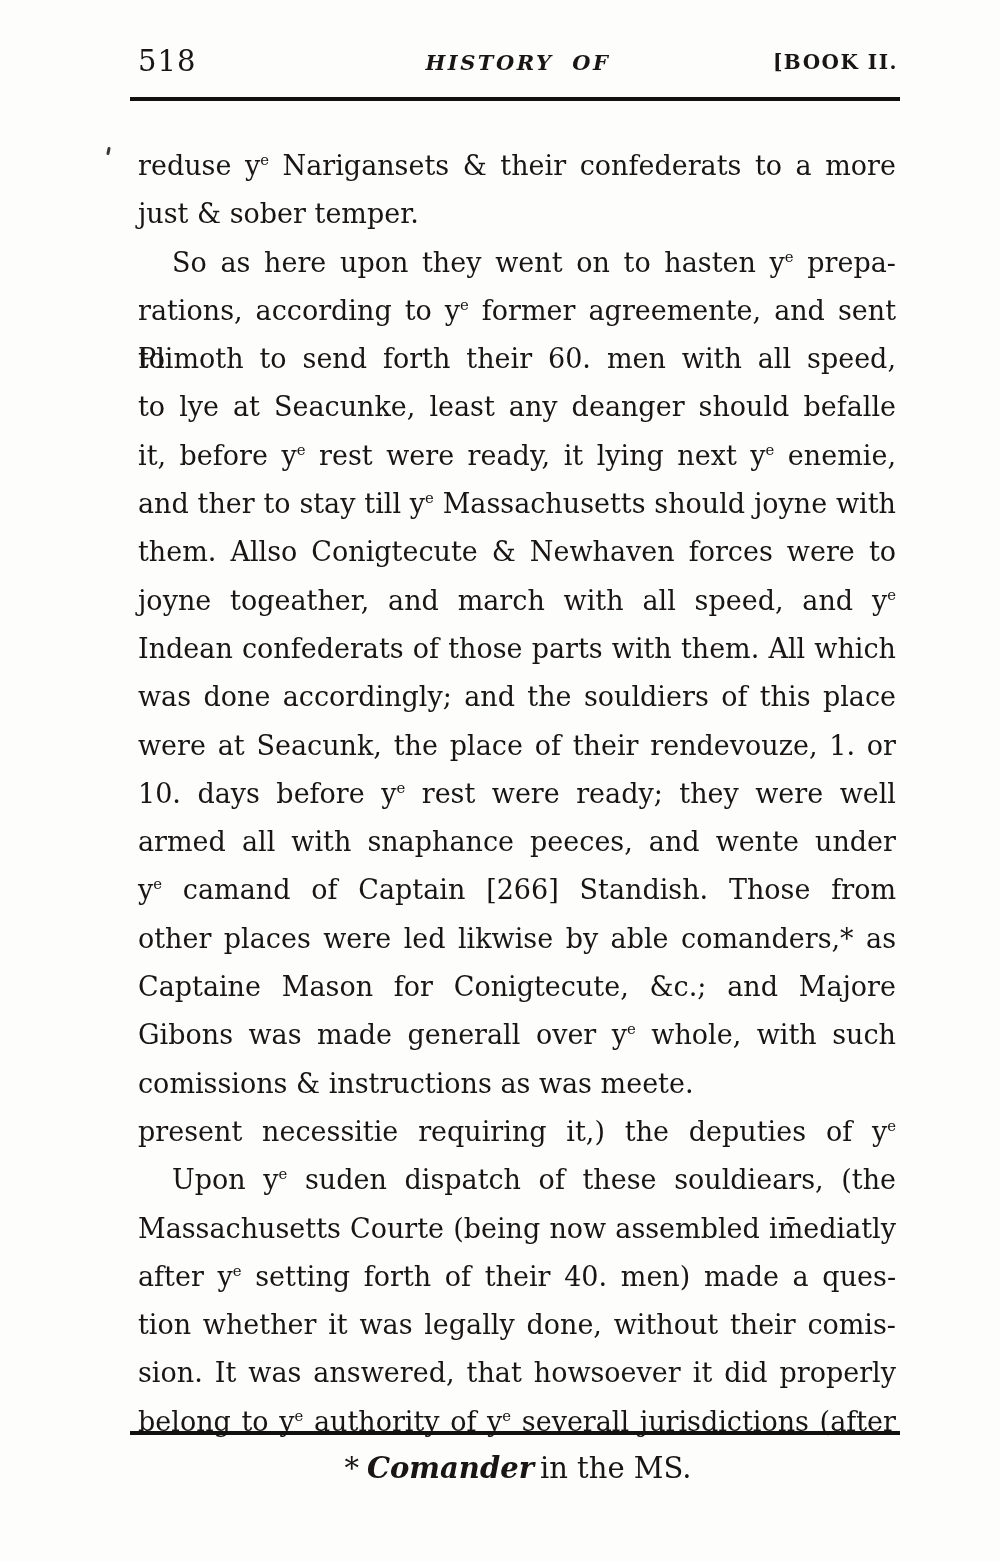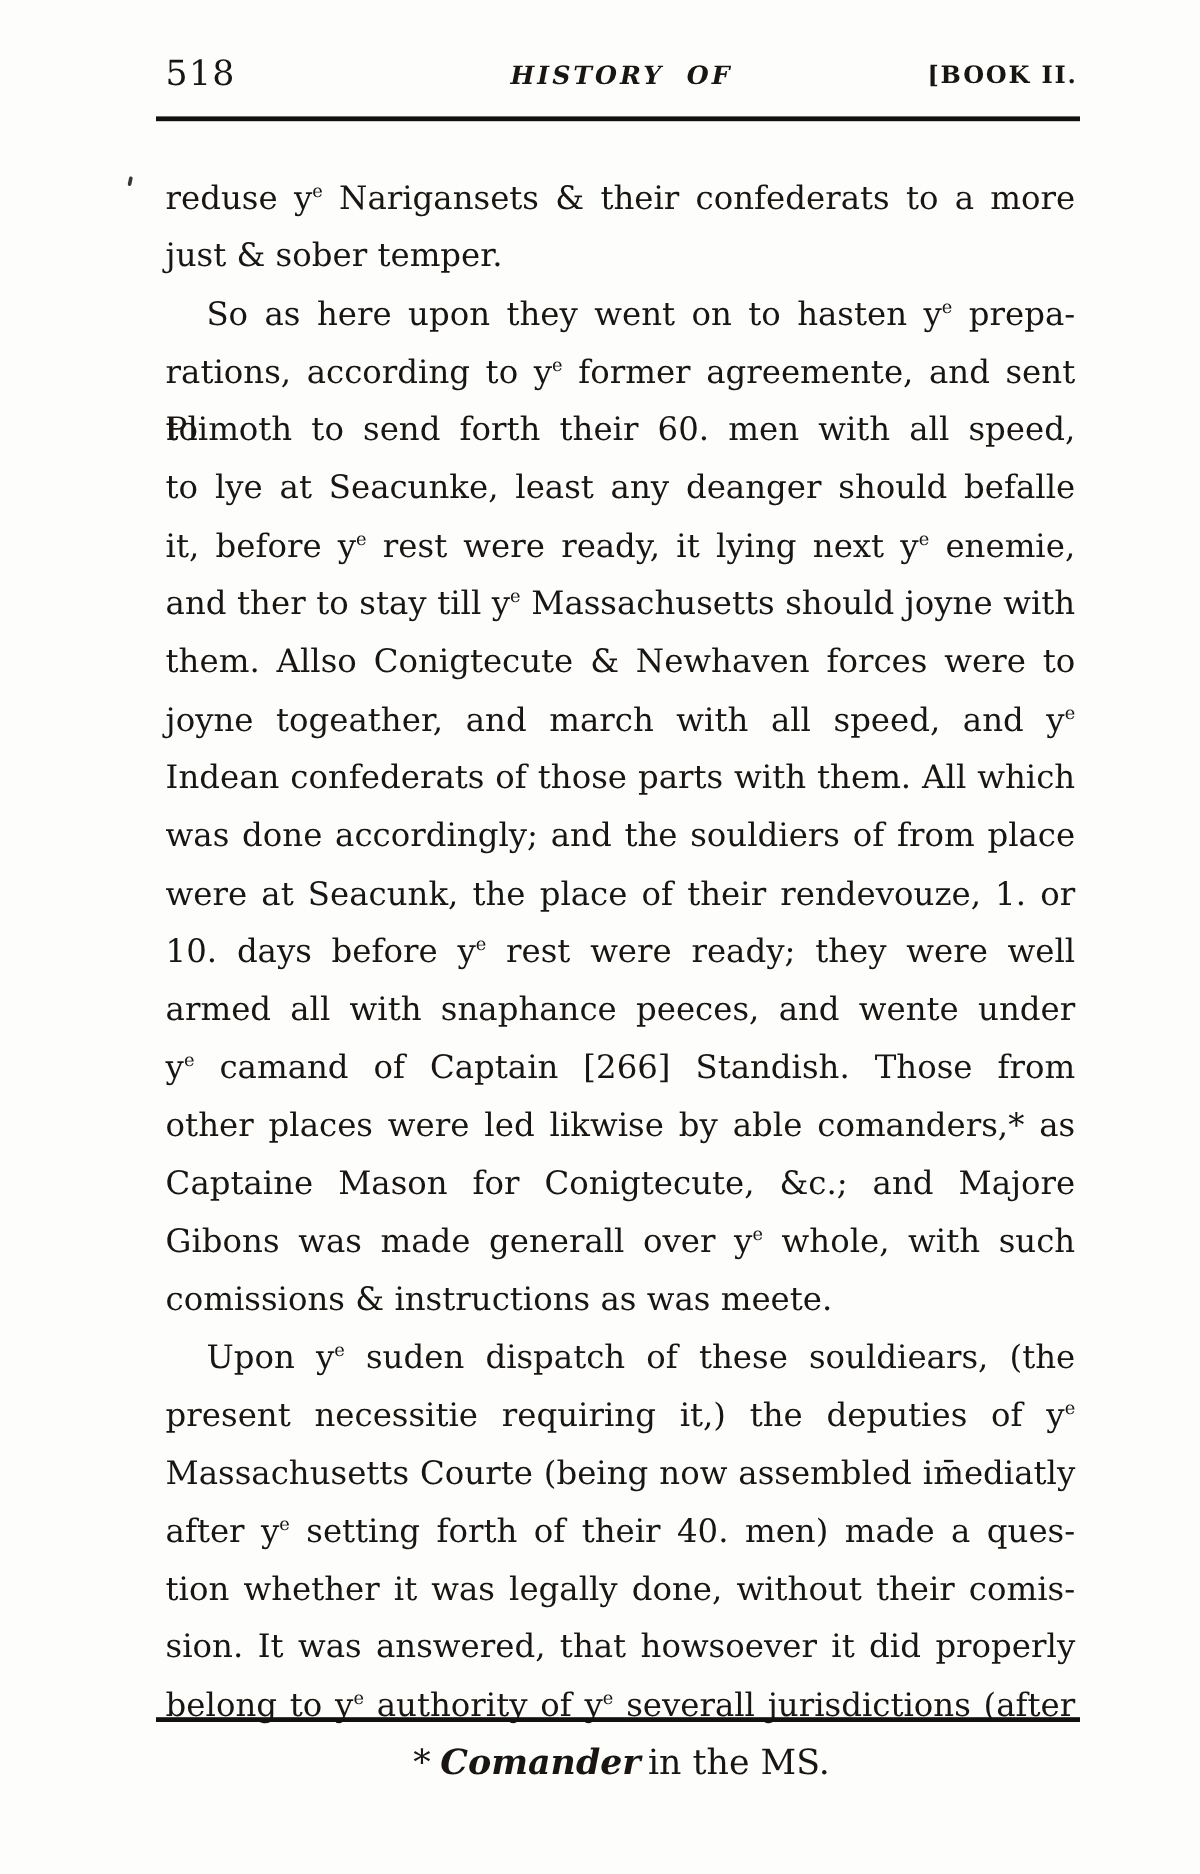--- a/index.html
+++ b/index.html
@@ -96,7 +96,7 @@
       <div class="line">them. Allso Conigtecute &amp; Newhaven forces were to</div>
       <div class="line">joyne togeather, and march with all speed, and y<sup>e</sup></div>
       <div class="line">Indean confederats of those parts with them. All which</div>
-      <div class="line">was done accordingly; and the souldiers of from place</div>
+      <div class="line">was done accordingly; and the souldiers of this place</div>
       <div class="line">were at Seacunk, the place of their rendevouze, 1. or</div>
       <div class="line">10. days before y<sup>e</sup> rest were ready; they were well</div>
       <div class="line">armed all with snaphance peeces, and wente under</div>

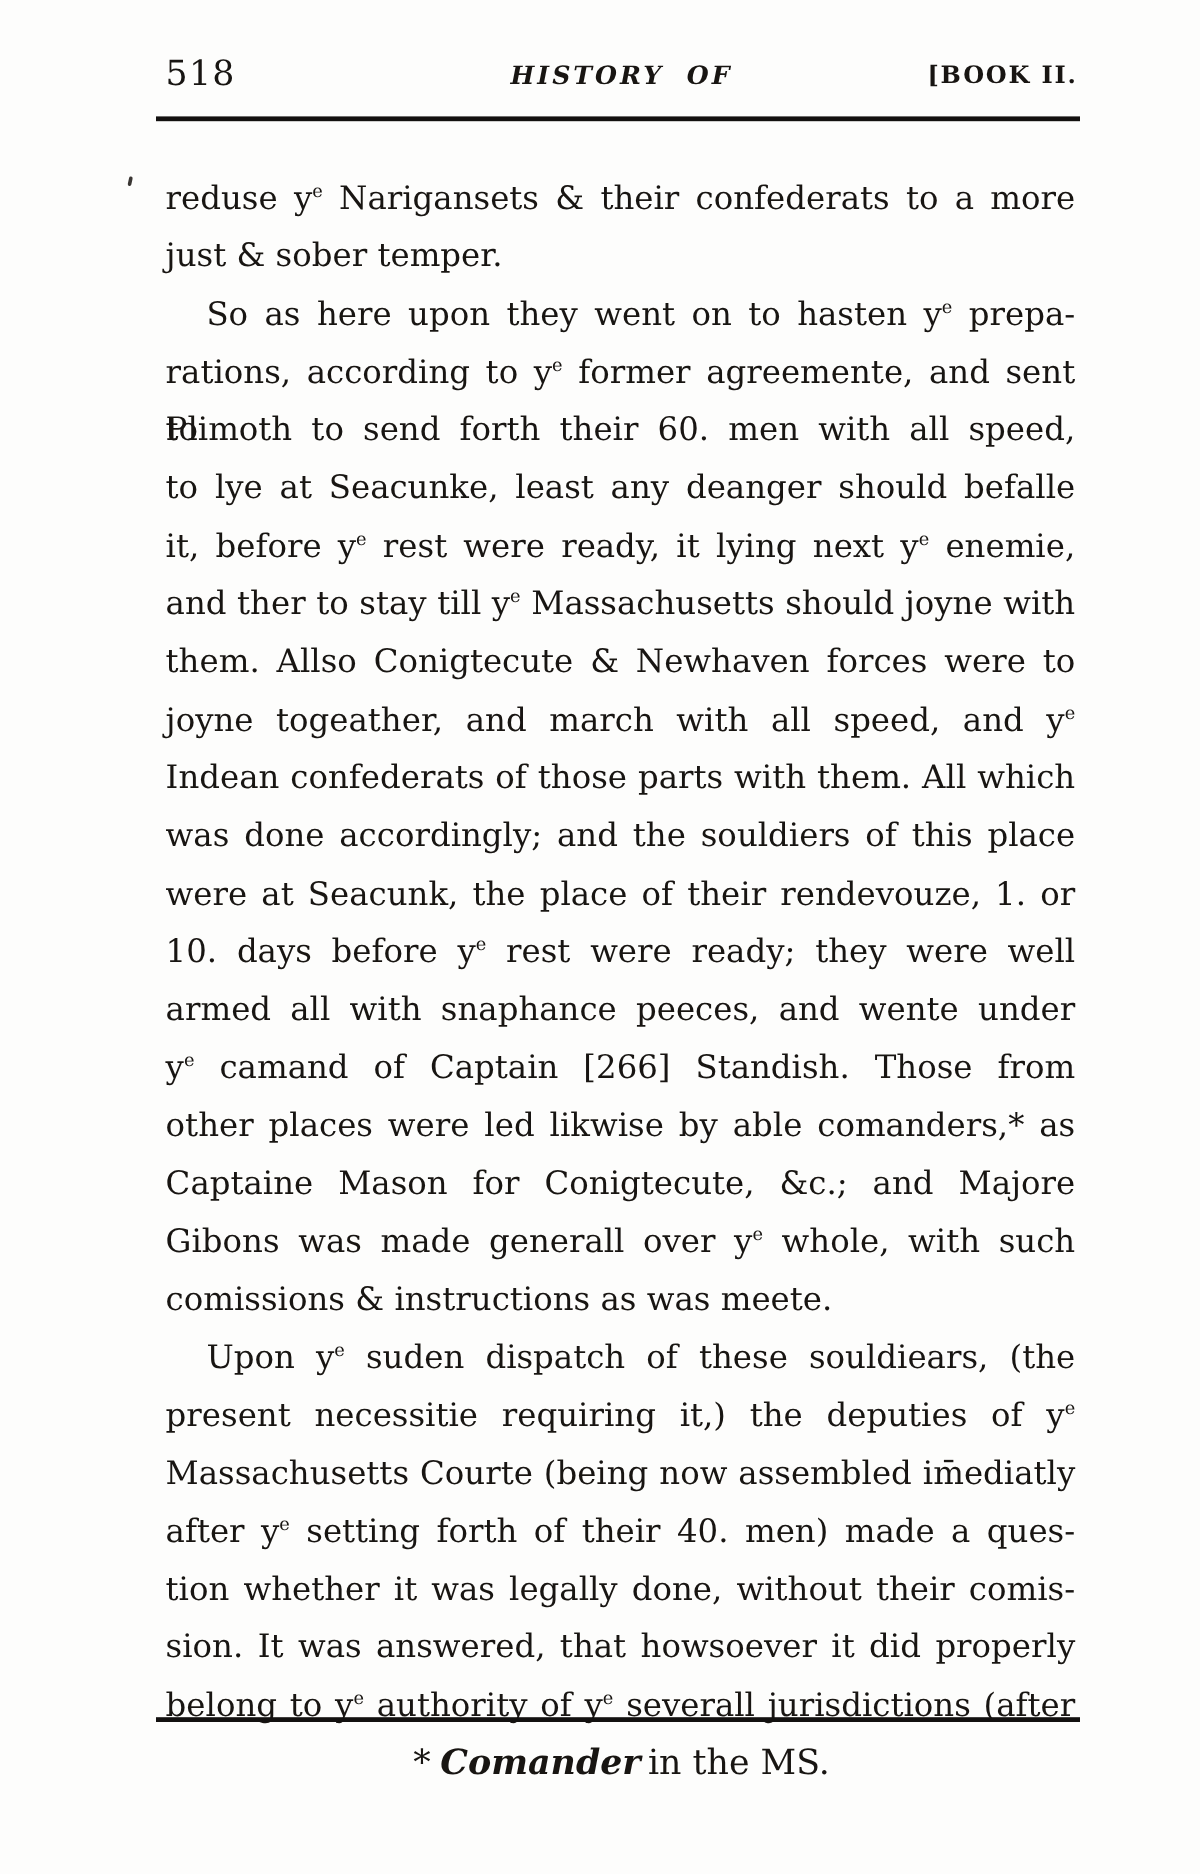--- a/index.html
+++ b/index.html
@@ -105,8 +105,8 @@
       <div class="line">Captaine Mason for Conigtecute, &amp;c.; and Majore</div>
       <div class="line">Gibons was made generall over y<sup>e</sup> whole, with such</div>
       <div class="line nojust">comissions &amp; instructions as was meete.</div>
+      <div class="line">present necessitie requiring it,) the deputies of y<sup>e</sup></div>
       <div class="line indent">Upon y<sup>e</sup> suden dispatch of these souldiears, (the</div>
-      <div class="line">present necessitie requiring it,) the deputies of y<sup>e</sup></div>
       <div class="line">Massachusetts Courte (being now assembled im̄ediatly</div>
       <div class="line">after y<sup>e</sup> setting forth of their 40. men) made a ques-</div>
       <div class="line">tion whether it was legally done, without their comis-</div>

